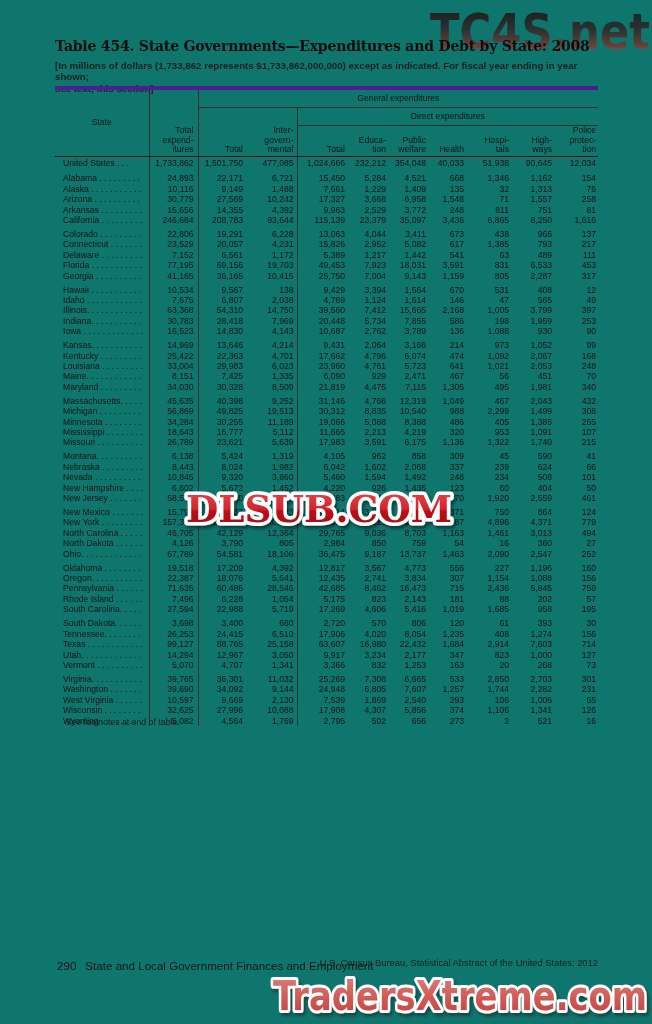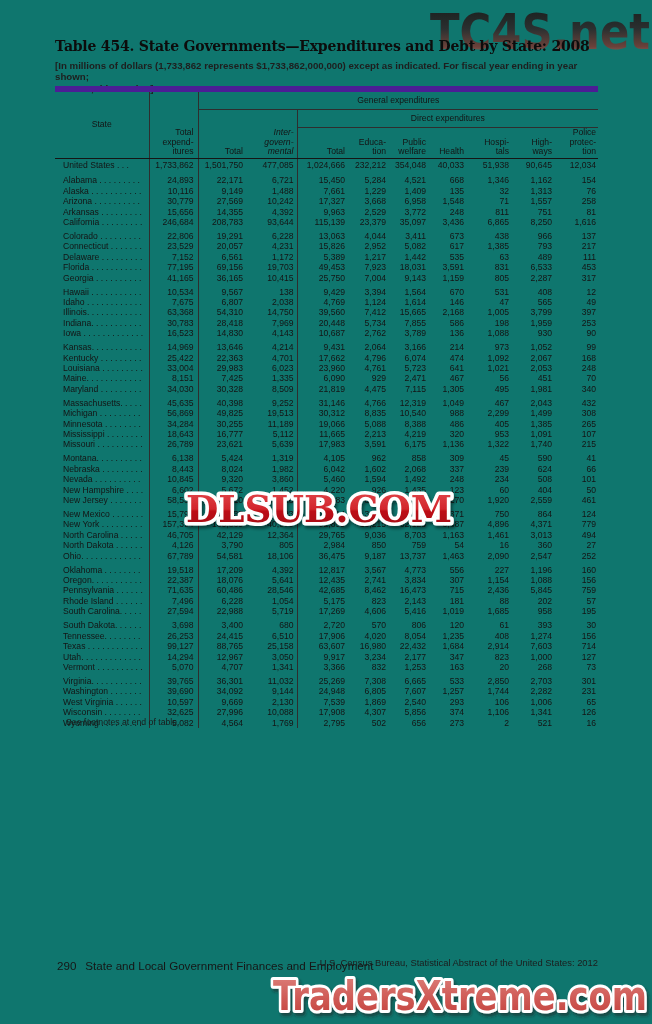--- a/index.html
+++ b/index.html
@@ -22,7 +22,7 @@
   table{border-collapse:collapse;table-layout:fixed;width:543px;font-size:8.6px;color:#141414;}
   th,td{padding:0;margin:0;}
   th{font-weight:normal;font-size:8.6px;line-height:9.6px;white-space:pre-line;}
-  thead tr:first-child th{border-top:6px solid #4c1d95;}
+  thead tr:first-child th{border-top:4px solid #4c1d95;}
   .vr{border-right:1px solid #2e2e2e;}
   .th-state{text-align:center;vertical-align:middle;}
   .th-te{vertical-align:bottom;text-align:right;padding-right:4px;padding-bottom:1px;}

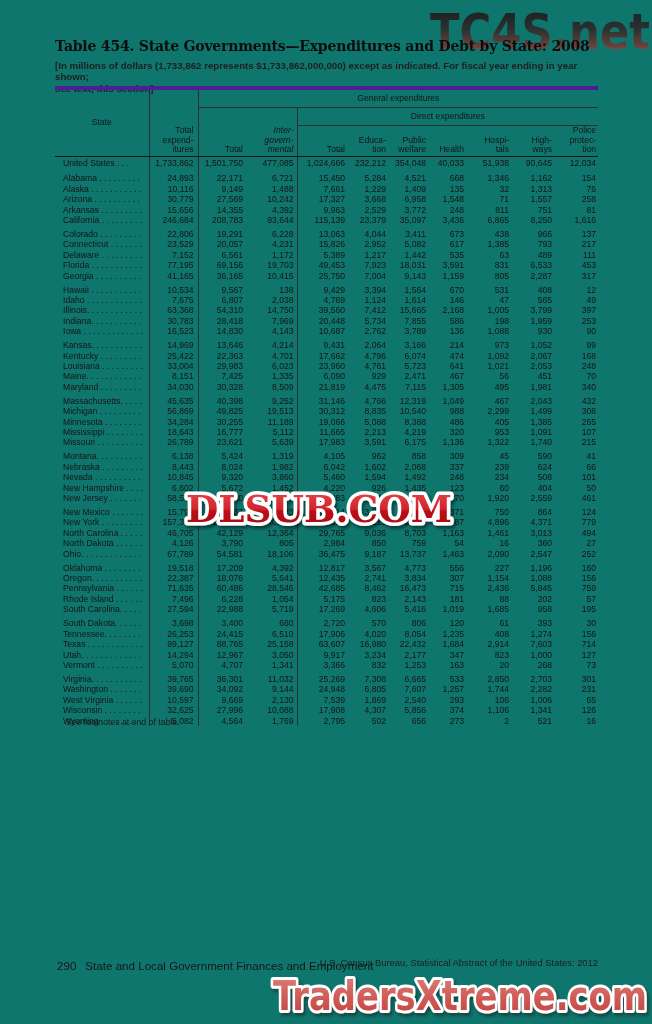--- a/index.html
+++ b/index.html
@@ -28,7 +28,7 @@
   .th-te{vertical-align:bottom;text-align:right;padding-right:4px;padding-bottom:1px;}
   .th-gen,.th-dir{text-align:center;vertical-align:middle;height:17px;border-bottom:1px solid #2e2e2e;}
   .th-gt{vertical-align:bottom;text-align:right;padding-right:2px;padding-bottom:1px;}
-  .th-ig{vertical-align:bottom;text-align:right;padding-right:3px;padding-bottom:1px;font-style:italic;}
+  .th-ig{vertical-align:bottom;text-align:right;padding-right:3px;padding-bottom:1px;}
   .h3 th{vertical-align:bottom;text-align:right;padding-right:2px;height:27px;padding-bottom:1px;}
   .hb{border-bottom:1.5px solid #151515;}
 

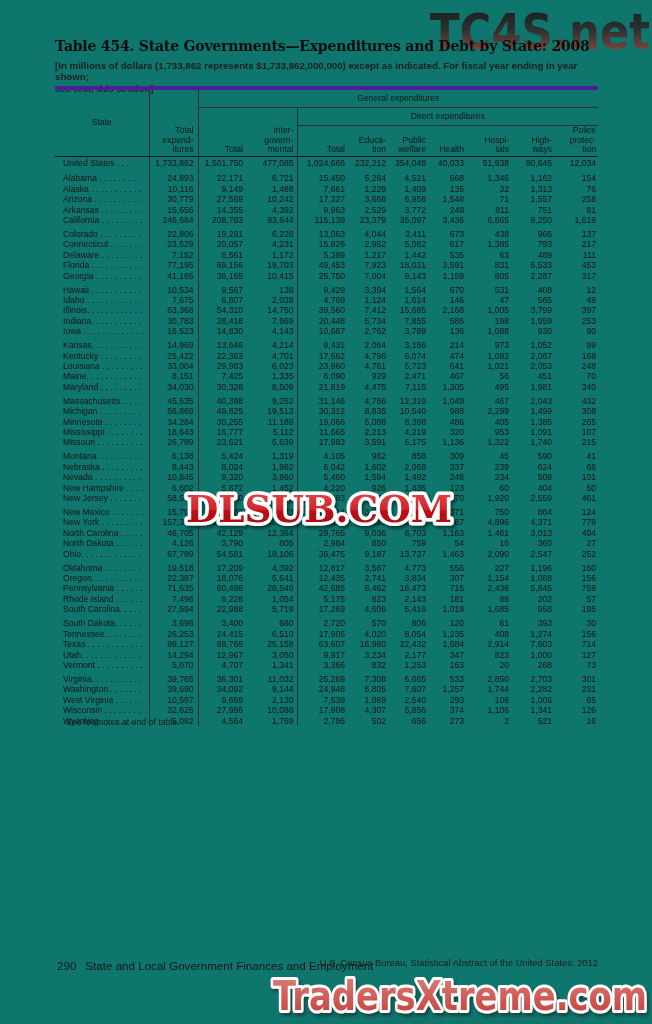--- a/index.html
+++ b/index.html
@@ -257,7 +257,7 @@
               <td class="c-dt num">5,389</td>
               <td class="c-ed num">1,217</td>
               <td class="c-pw num">1,442</td>
-              <td class="c-he num">535</td>
+              <td class="c-he num">541</td>
               <td class="c-ho num">63</td>
               <td class="c-hw num">489</td>
               <td class="c-po num">111</td>

